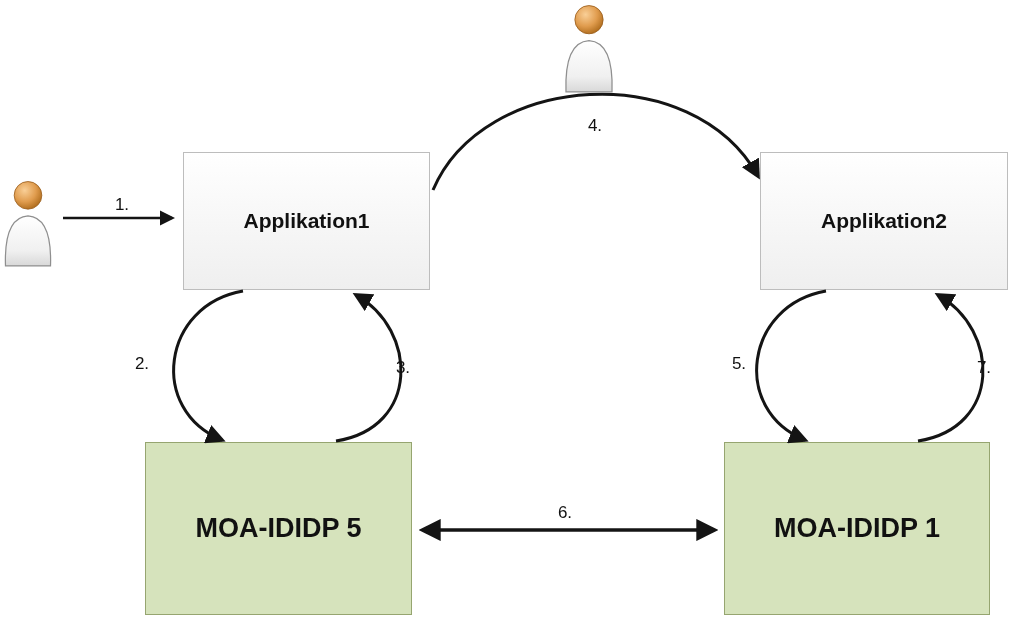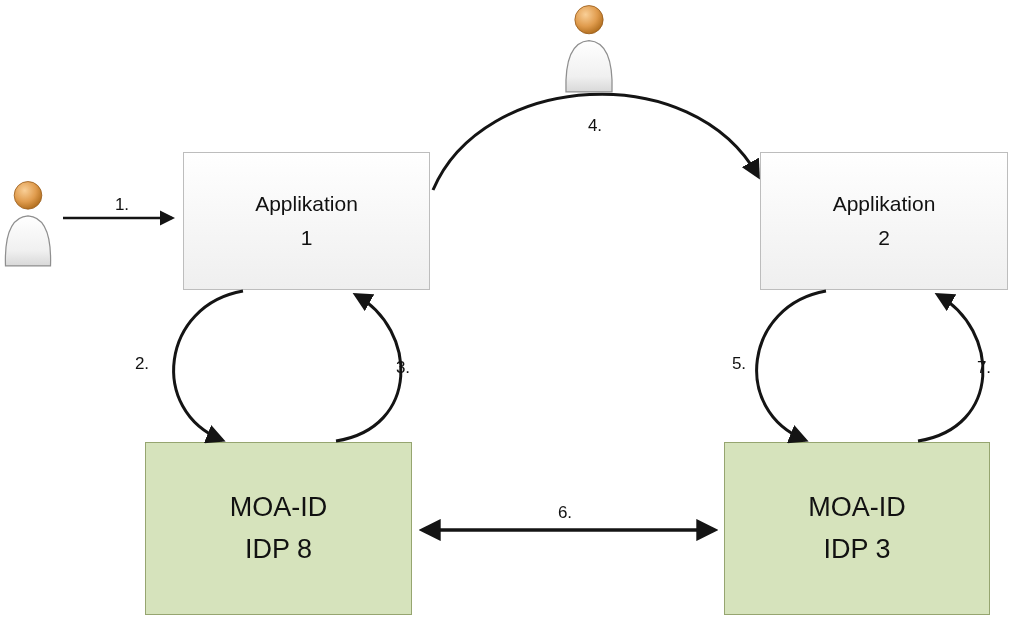--- a/index.html
+++ b/index.html
@@ -19,12 +19,12 @@
     position: absolute;
     box-sizing: border-box;
     display: flex;
-    flex-direction: column;
+    flex-direction: row;
     align-items: center;
     justify-content: center;
     text-align: center;
     color: #111111;
-    font-weight: normal;
+    font-weight: bold;
   }
   .node.app {
     background: linear-gradient(var(--app-fill-top, #ffffff), var(--app-fill-bottom, #efefef));

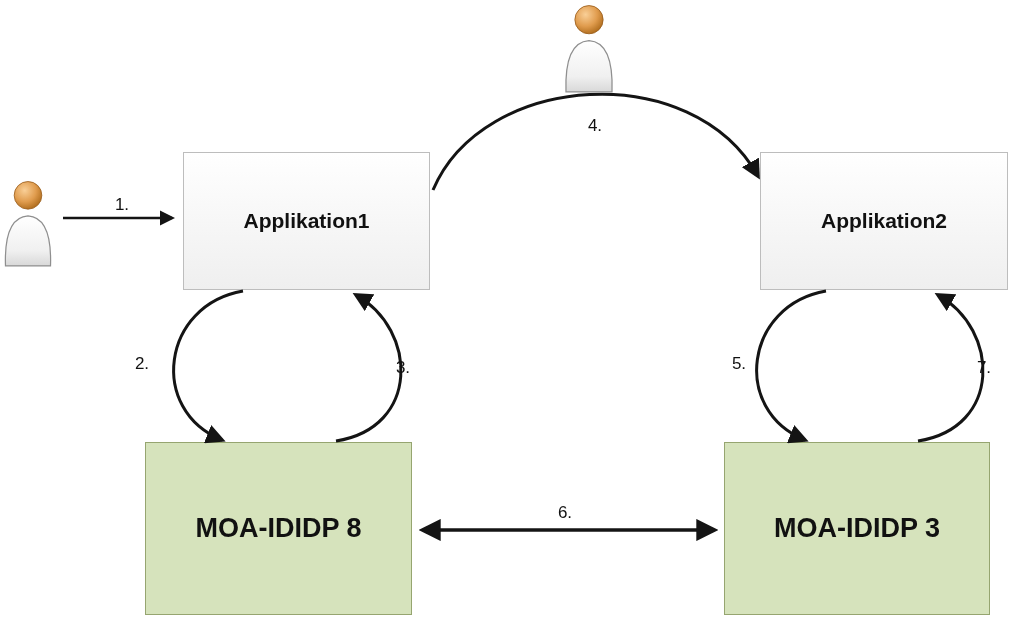--- a/index.html
+++ b/index.html
@@ -82,7 +82,7 @@
 
   <div class="node idp" style="left:145px; top:442px; width:267px; height:173px;">
     <div>MOA-ID</div>
-    <div>IDP 8</div>
+    <div>IDP 5</div>
   </div>
 
   <div class="node idp" style="left:724px; top:442px; width:266px; height:173px;">

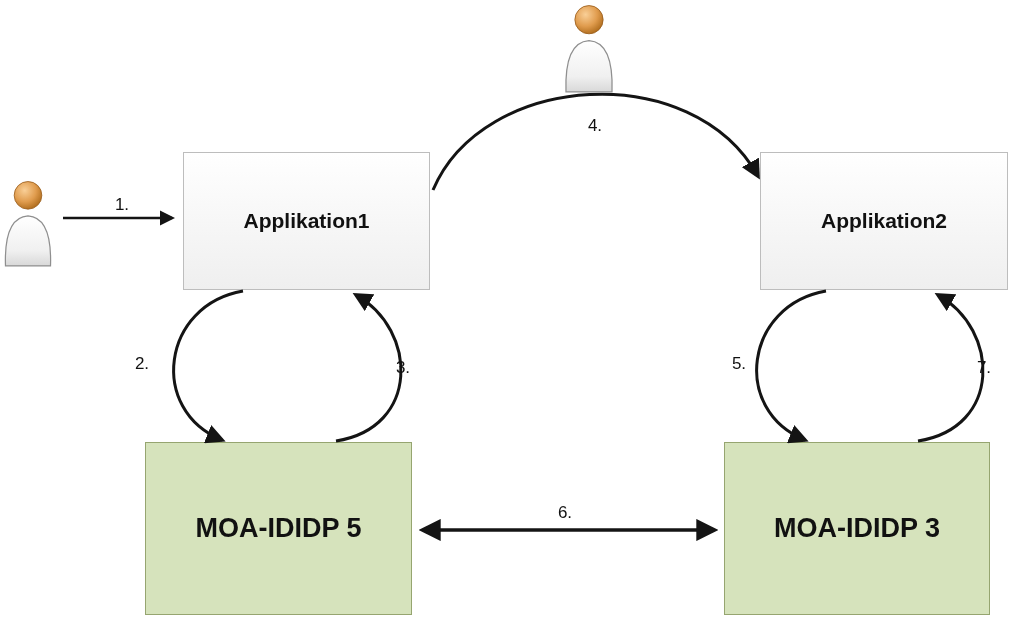--- a/index.html
+++ b/index.html
@@ -87,7 +87,7 @@
 
   <div class="node idp" style="left:724px; top:442px; width:266px; height:173px;">
     <div>MOA-ID</div>
-    <div>IDP 3</div>
+    <div>IDP 1</div>
   </div>
 
   <svg class="overlay" viewBox="0 0 1010 618">

